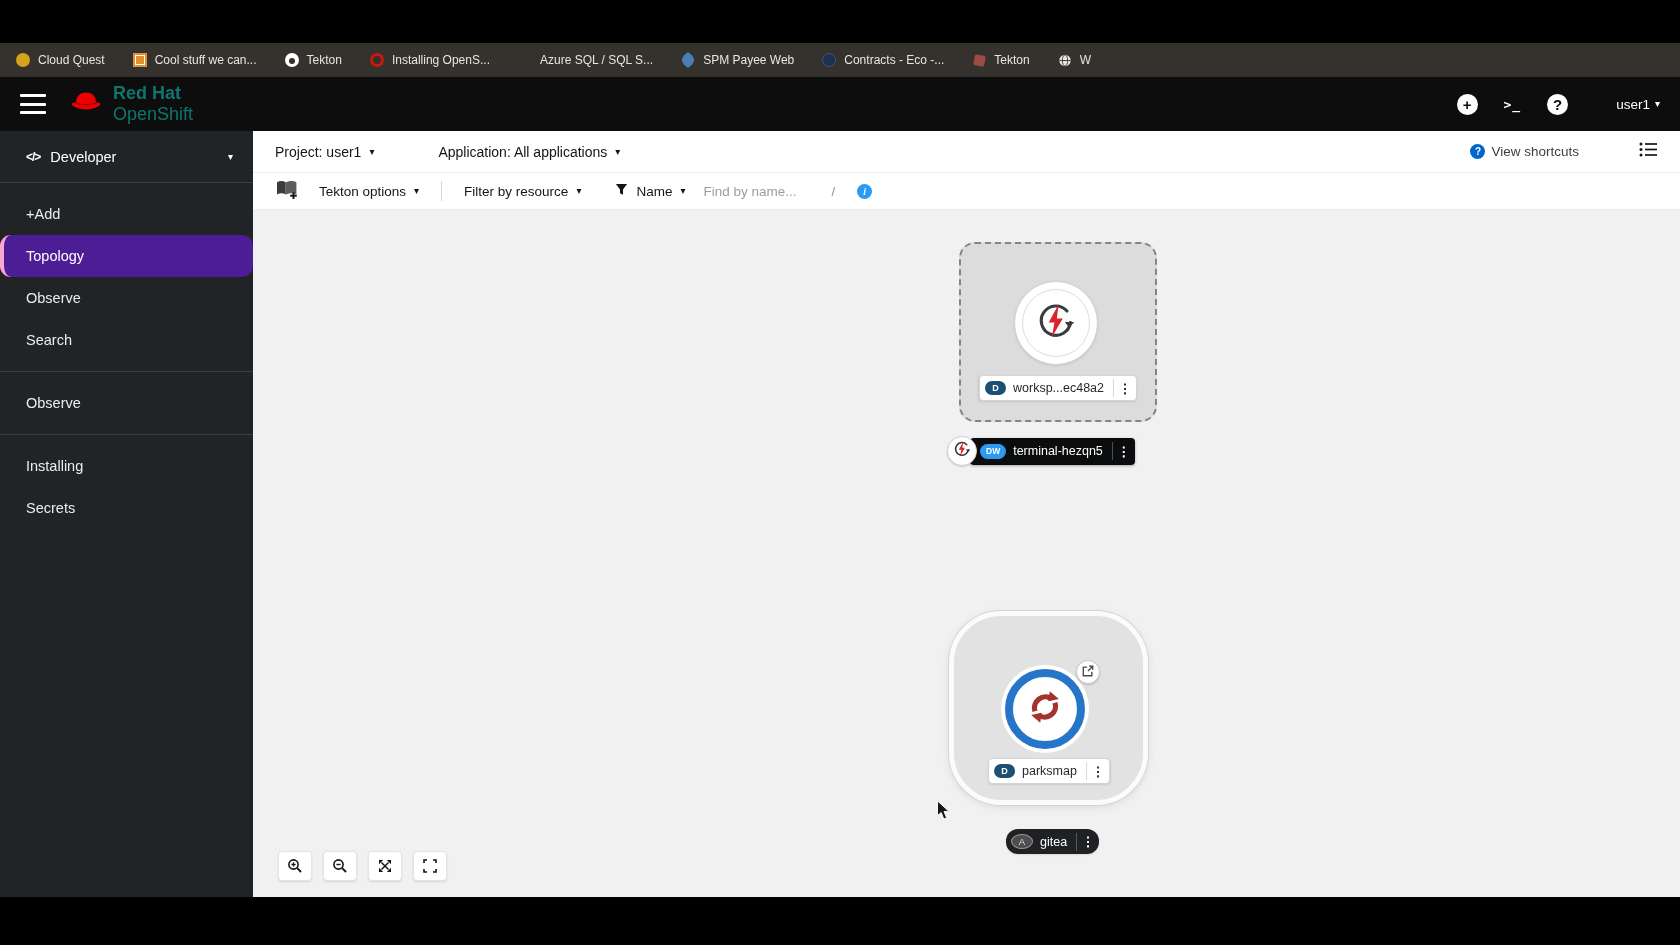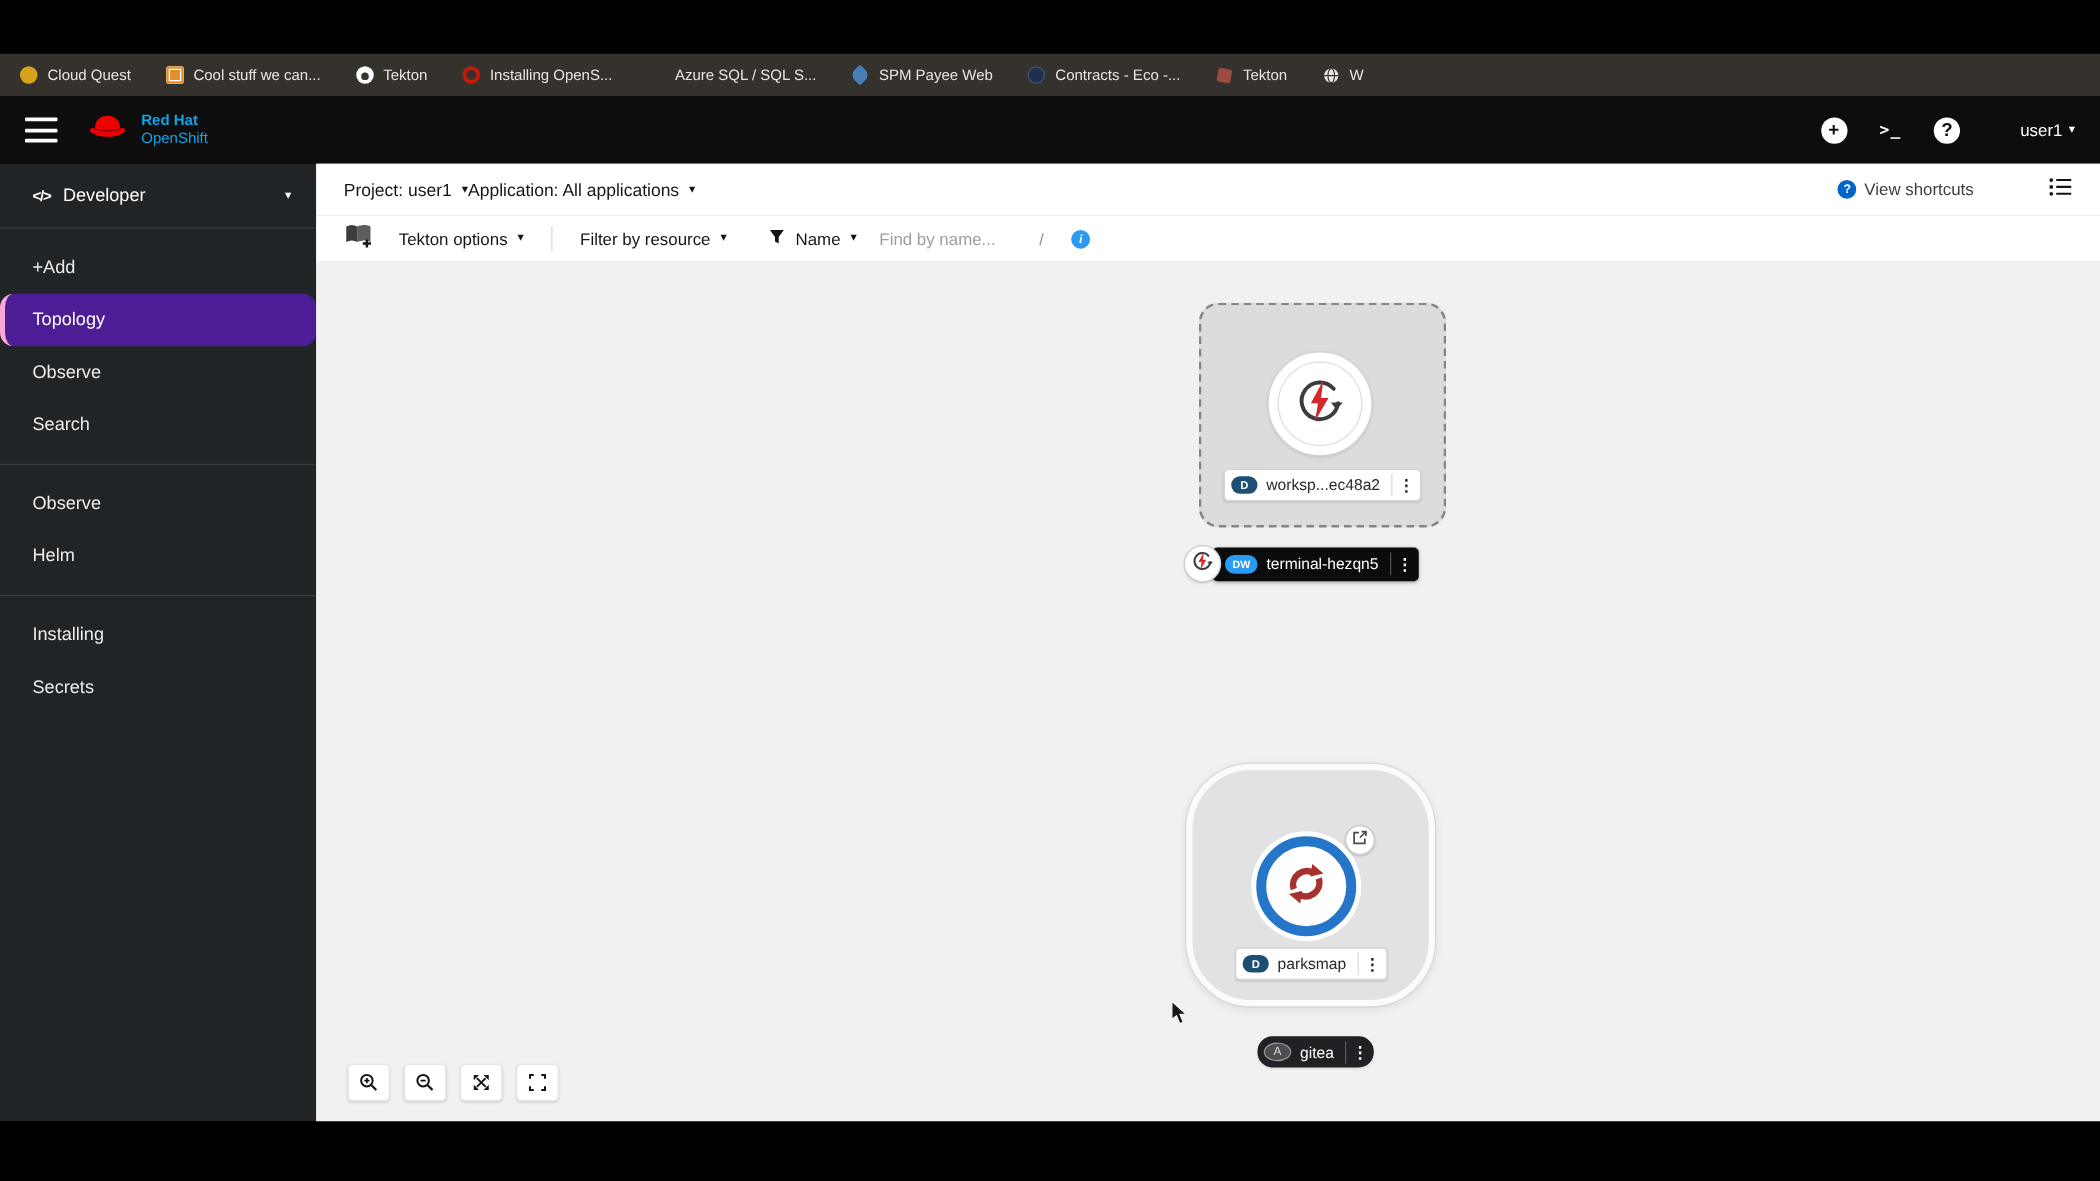--- a/index.html
+++ b/index.html
@@ -28,7 +28,7 @@
   .hamburger { width:26px; height:20px; display:flex; flex-direction:column; justify-content:space-between; margin-right:22px; cursor:pointer; }
   .hamburger i { display:block; height:3px; background:#fff; border-radius:1px; }
   .brand { display:flex; align-items:center; gap:9px; }
-  .brand-text { color:#0ea5e9; font-size:12px; line-height:1.15; }
+  .brand-text { color:#0f766e; font-size:18px; line-height:1.15; }
   .brand-text .b1 { font-weight:bold; }
   .mh-right { margin-left:auto; display:flex; align-items:center; gap:26px; }
   .mh-circle { width:21px; height:21px; background:#fff; border-radius:50%; color:#0d0d0d; font-weight:bold;

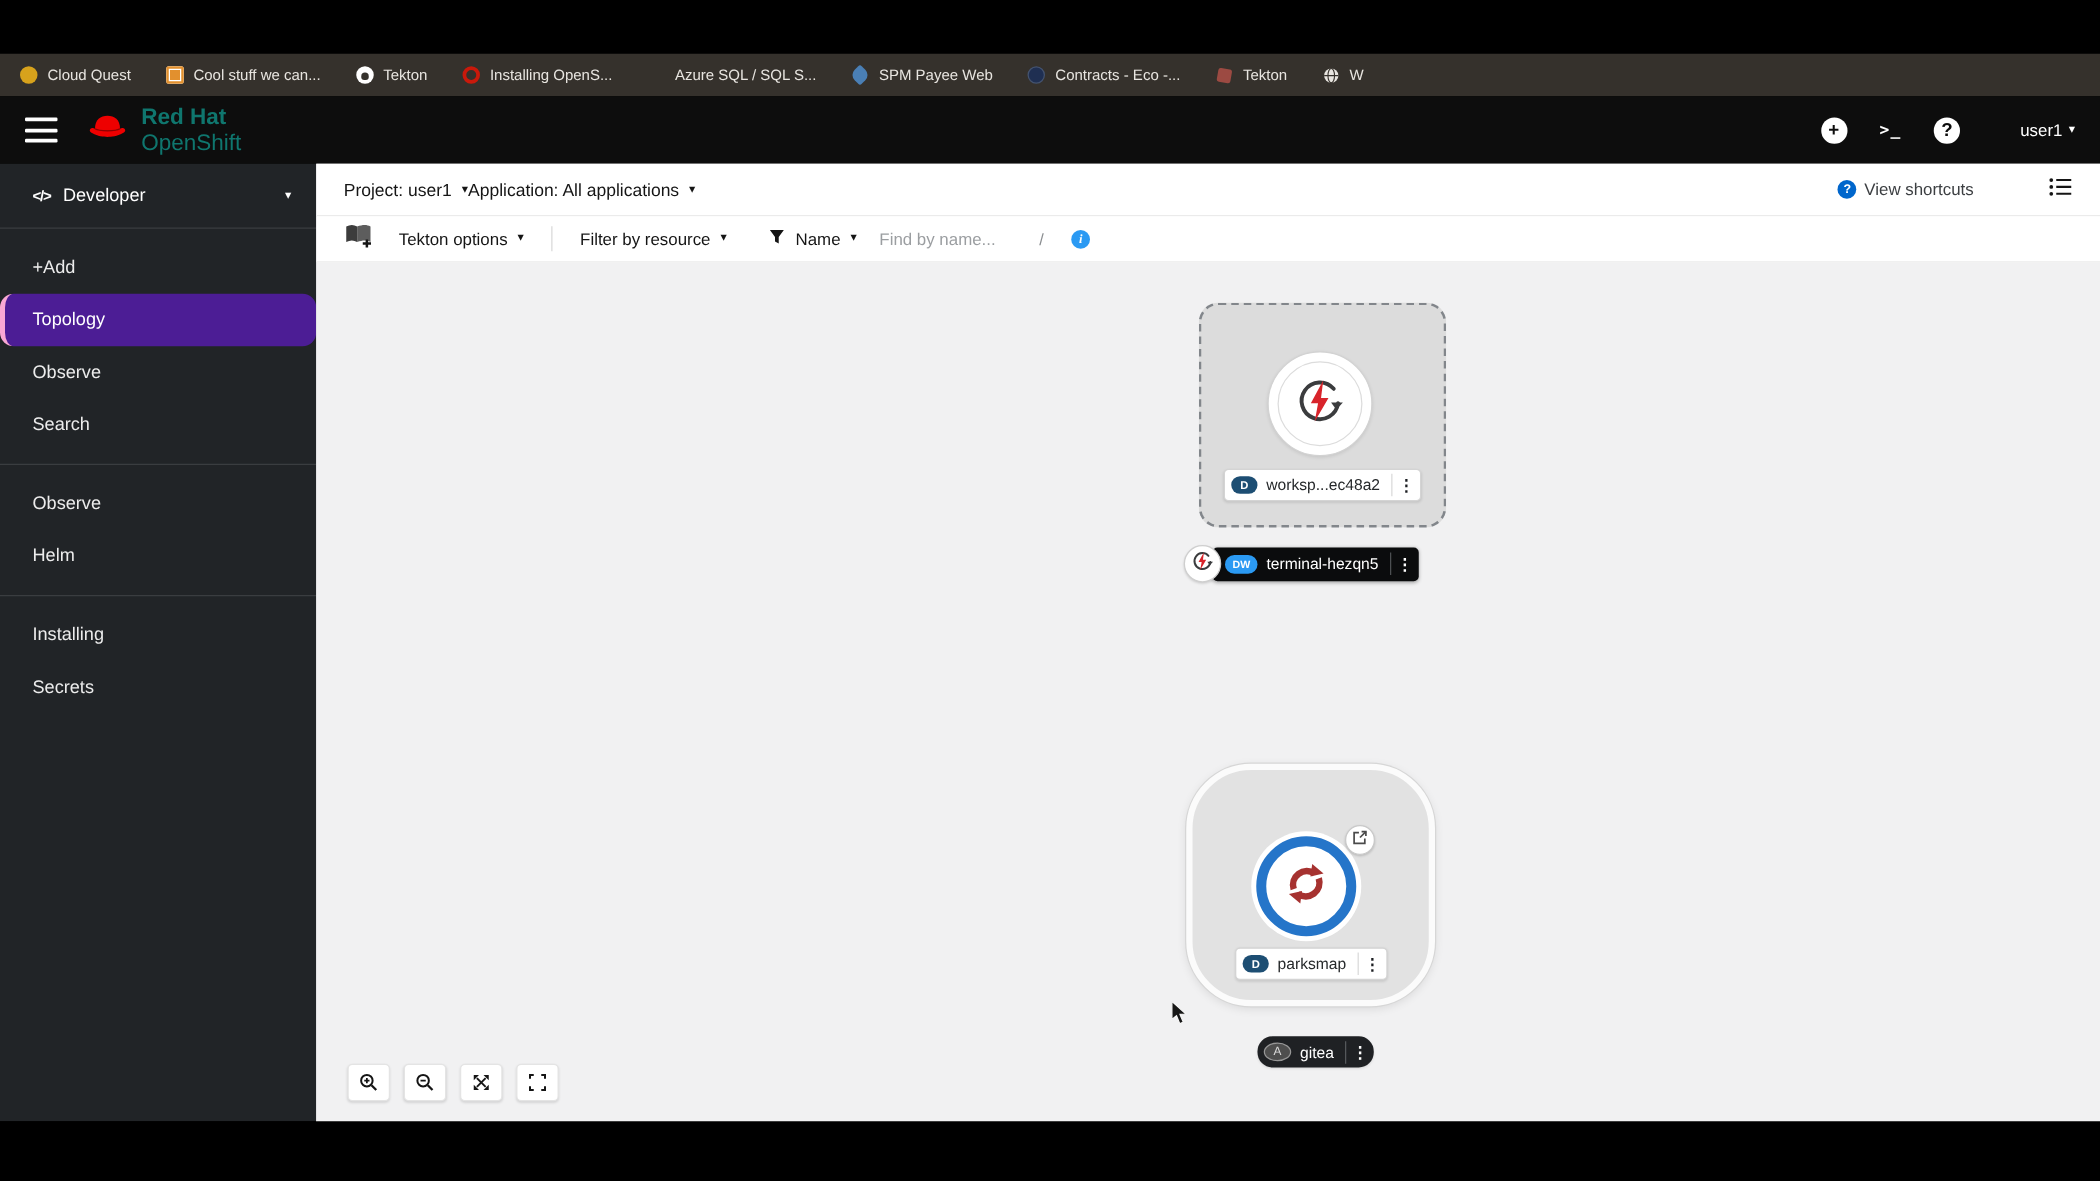--- a/index.html
+++ b/index.html
@@ -52,7 +52,7 @@
   .main { position:absolute; left:253px; top:131px; right:0; height:770px; background:#f1f1f2; }
   .ctxbar { height:42px; background:#fff; border-bottom:1px solid #ebebeb; display:flex; align-items:center; padding:0 22px; }
   .ctx-item { display:flex; align-items:center; gap:8px; font-size:14px; color:#151515; cursor:pointer; }
-  .ctx-item + .ctx-item { }
+  .ctx-item + .ctx-item { margin-left:64px; }
   .ctx-right { margin-left:auto; display:flex; align-items:center; gap:60px; }
   .shortcuts { display:flex; align-items:center; gap:6px; color:#3c3f42; font-size:13.5px; cursor:pointer; }
   .qmark { width:15px; height:15px; background:#0066cc; border-radius:50%; color:#fff; font-size:10px; font-weight:bold;

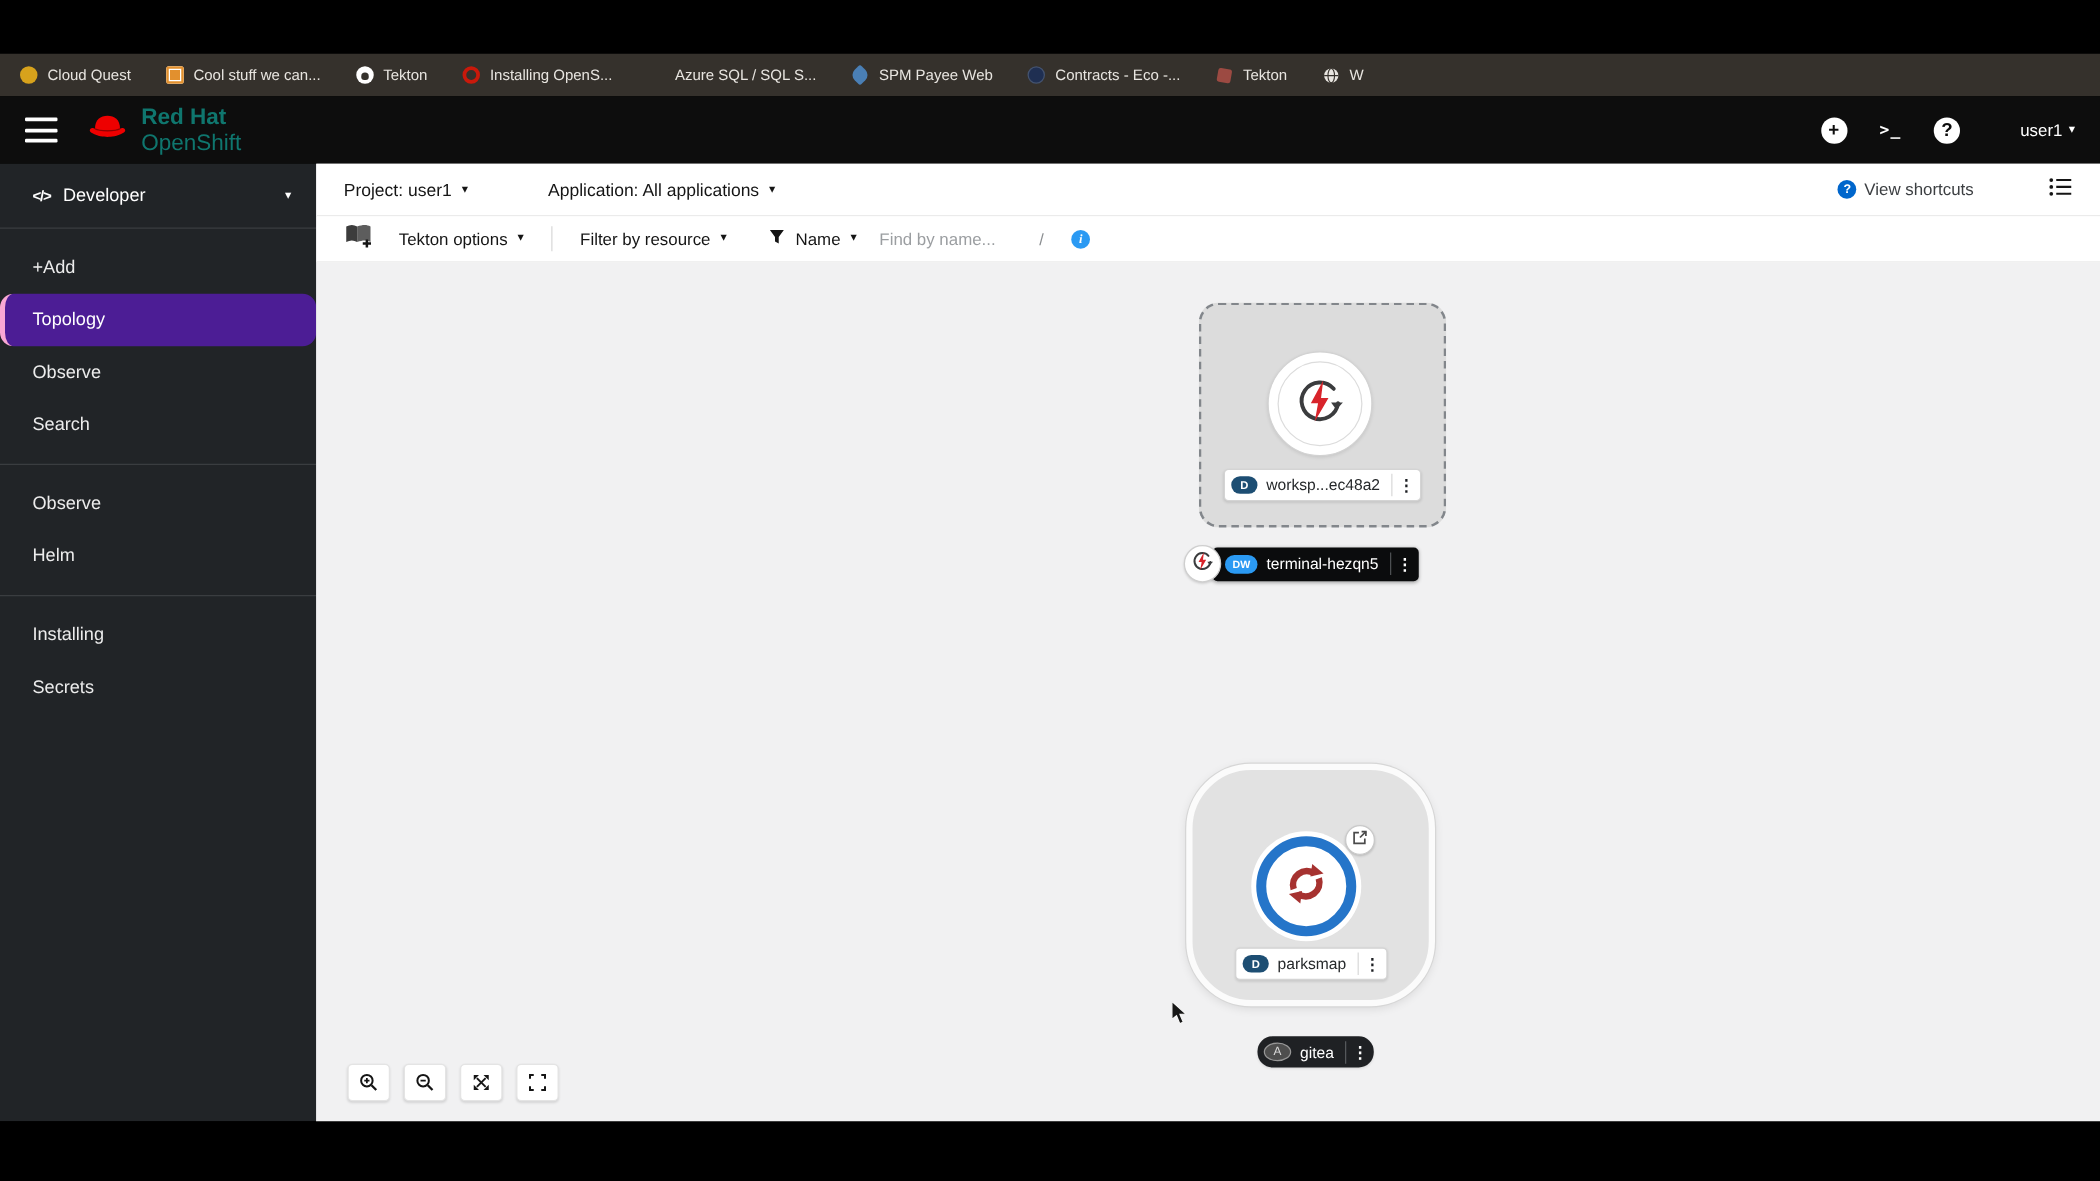--- a/index.html
+++ b/index.html
@@ -240,9 +240,6 @@
       <div class="nav-item">
           <span>Observe</span>
         </div>
-      <div class="nav-item">
-          <span>Helm</span>
-        </div>
       <div class="nav-sep"></div>
       <div class="nav-item">
           <span>Installing</span>

